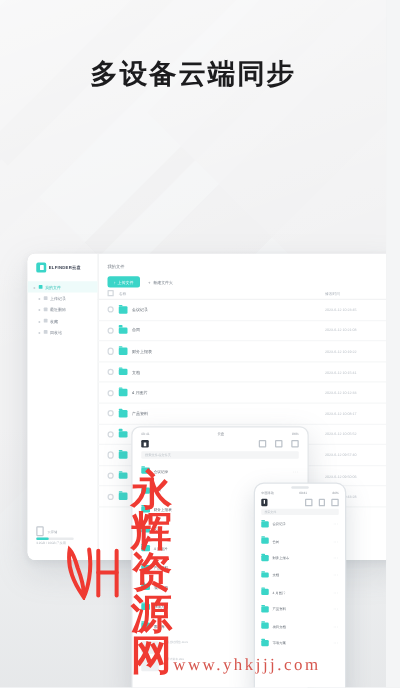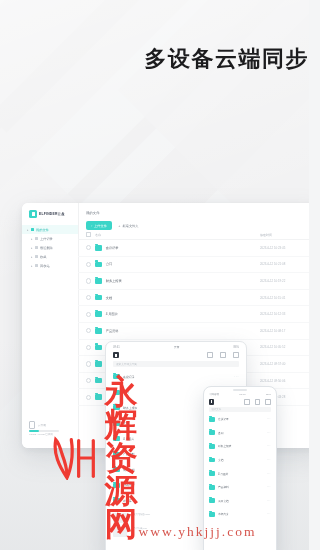--- a/index.html
+++ b/index.html
@@ -25,7 +25,7 @@
 
   
   .headline{
-    position:absolute;left:0;right:0;top:44px;text-align:right;
+    position:absolute;left:0;right:0;top:44px;text-align:center;
     font-size:22px;font-weight:bold;color:#1c1c1e;letter-spacing:1.5px;
     font-family:Liberation Serif, serif;
   }

